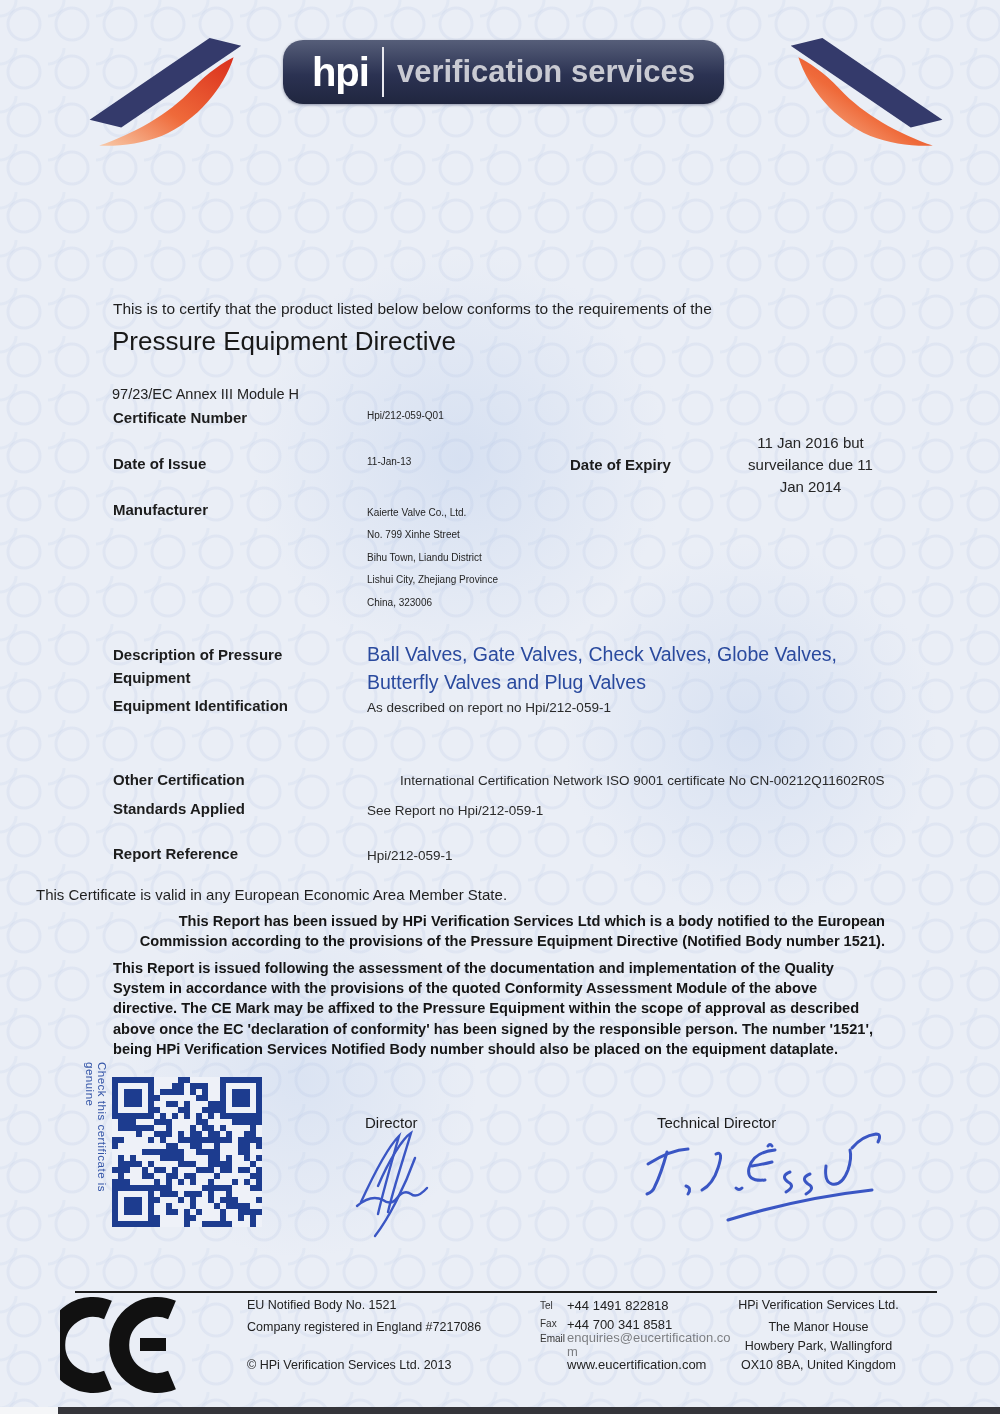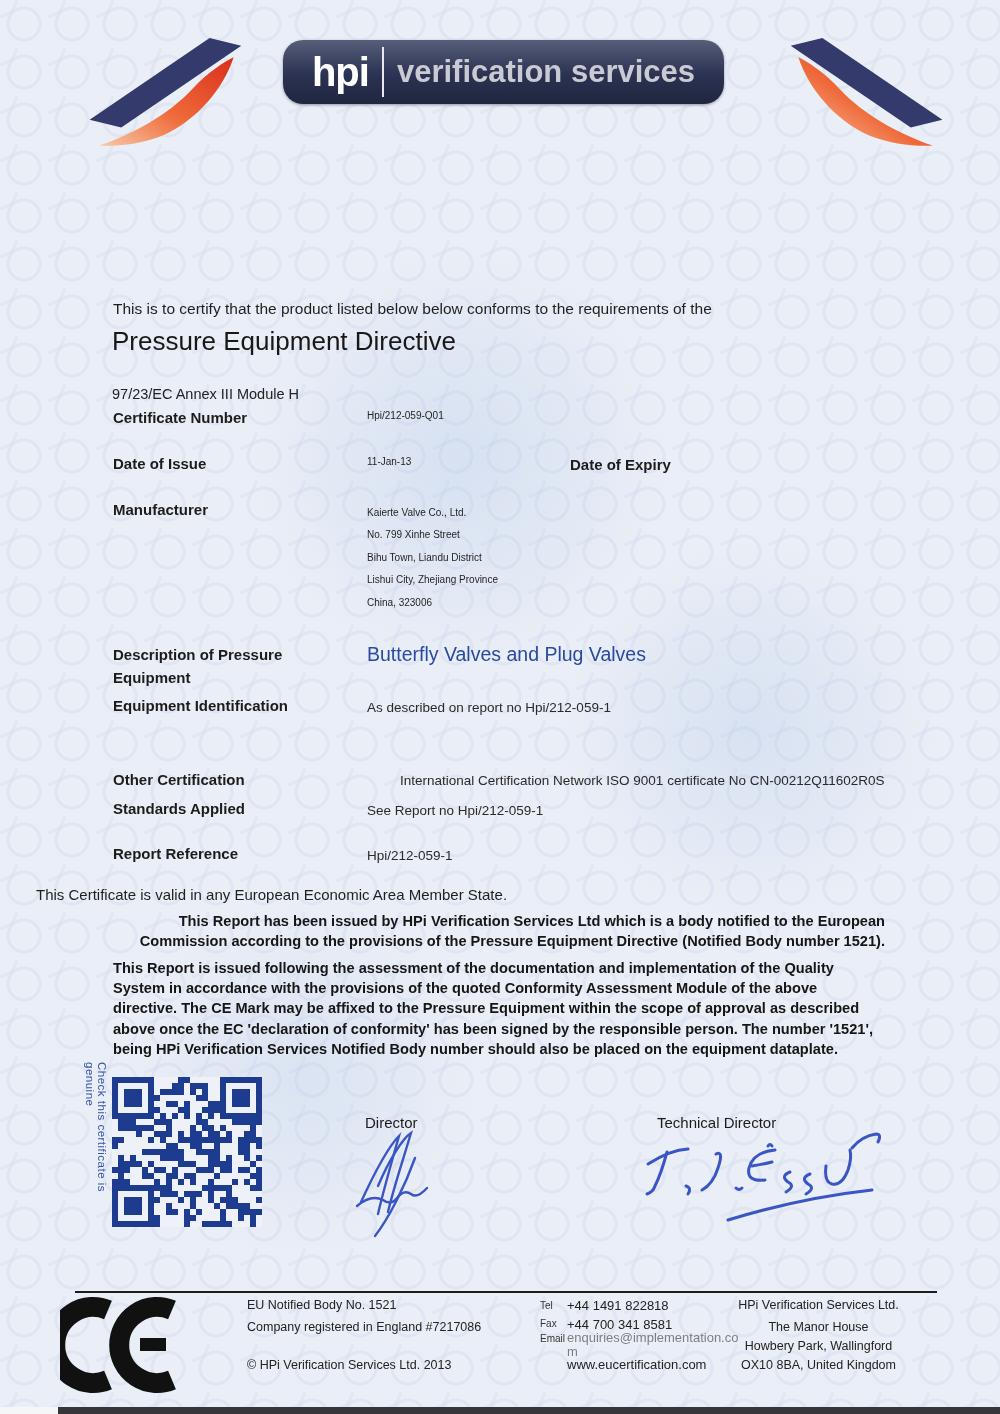--- a/index.html
+++ b/index.html
@@ -110,6 +110,11 @@
   <div class="abs label" style="left:113px;top:455px;">Date of Issue</div>
   <div class="abs value" style="left:367px;top:456px;">11-Jan-13</div>
   <div class="abs label" style="left:570px;top:456px;">Date of Expiry</div>
+  <div class="expiry-block">
+    <div>11 Jan 2016 but</div>
+    <div>surveilance due 11</div>
+    <div>Jan 2014</div>
+  </div>
 
   <div class="abs label" style="left:113px;top:501px;">Manufacturer</div>
   <div class="abs value" style="left:367px;top:502px;">

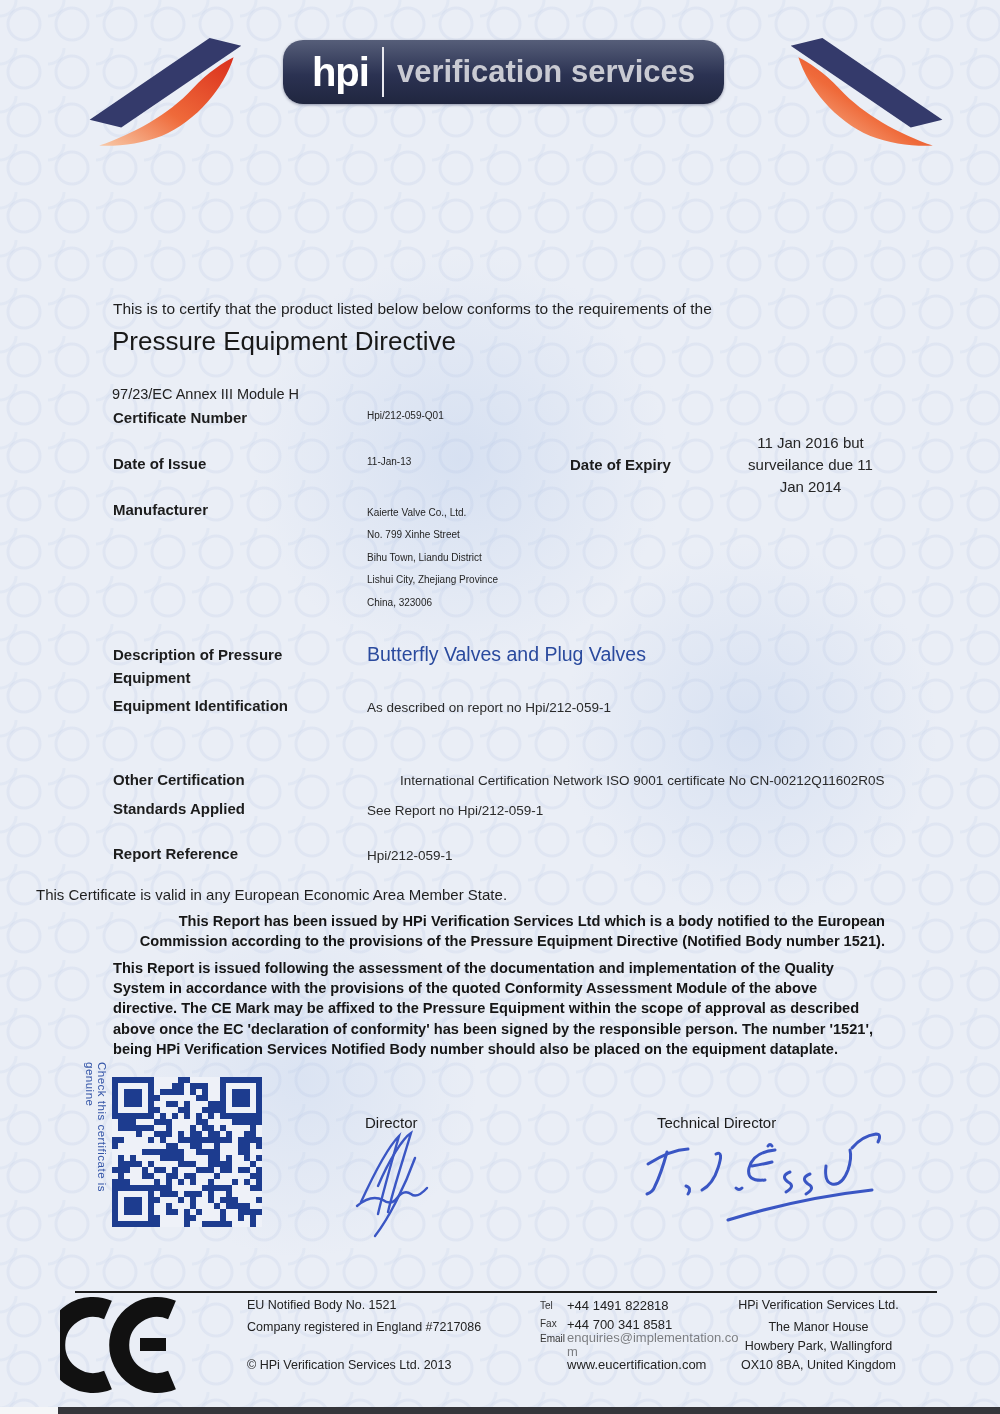--- a/index.html
+++ b/index.html
@@ -130,6 +130,7 @@
     <div>Equipment</div>
   </div>
   <div class="abs blue-desc" style="left:367px;top:640px;">
+    <div>Ball Valves, Gate Valves, Check Valves, Globe Valves,</div>
     <div>Butterfly Valves and Plug Valves</div>
   </div>
 

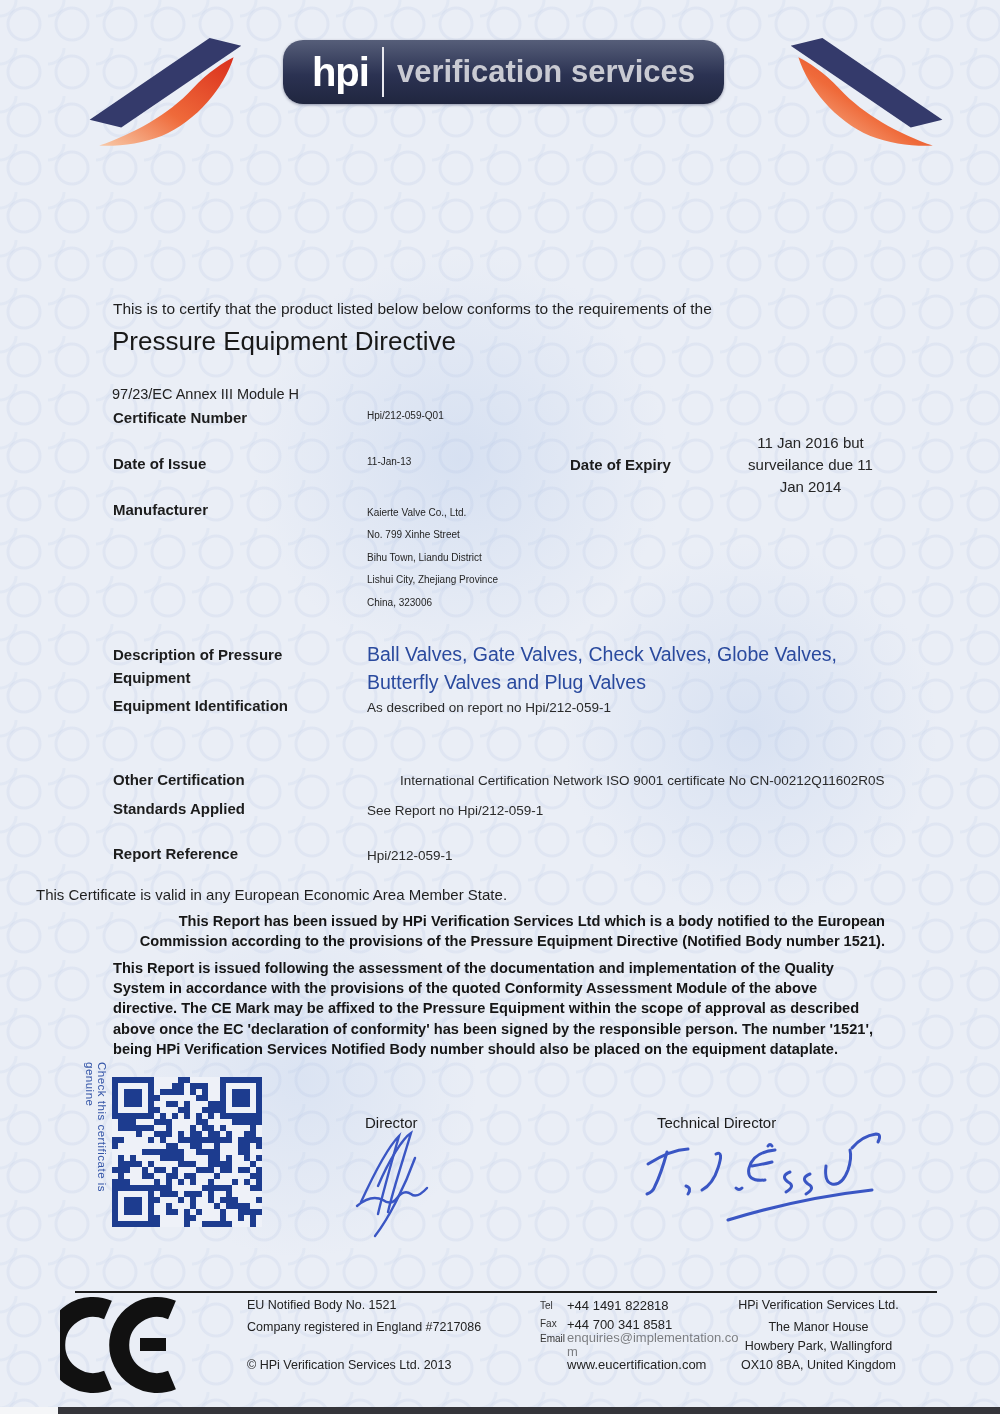--- a/index.html
+++ b/index.html
@@ -532,7 +532,7 @@
   <div class="abs f-lbl" style="left:540px;top:1318px;">Fax</div>
   <div class="abs f-val" style="left:567px;top:1317px;">+44 700 341 8581</div>
   <div class="abs f-lbl" style="left:540px;top:1333px;">Email</div>
-  <div class="abs f-val faded" style="left:567px;top:1330px;">enquiries@implementation.co</div>
+  <div class="abs f-val faded" style="left:567px;top:1330px;">enquiries@eucertification.co</div>
   <div class="abs f-val faded" style="left:567px;top:1344px;">m</div>
   <div class="abs f-val" style="left:567px;top:1357px;">www.eucertification.com</div>
 

